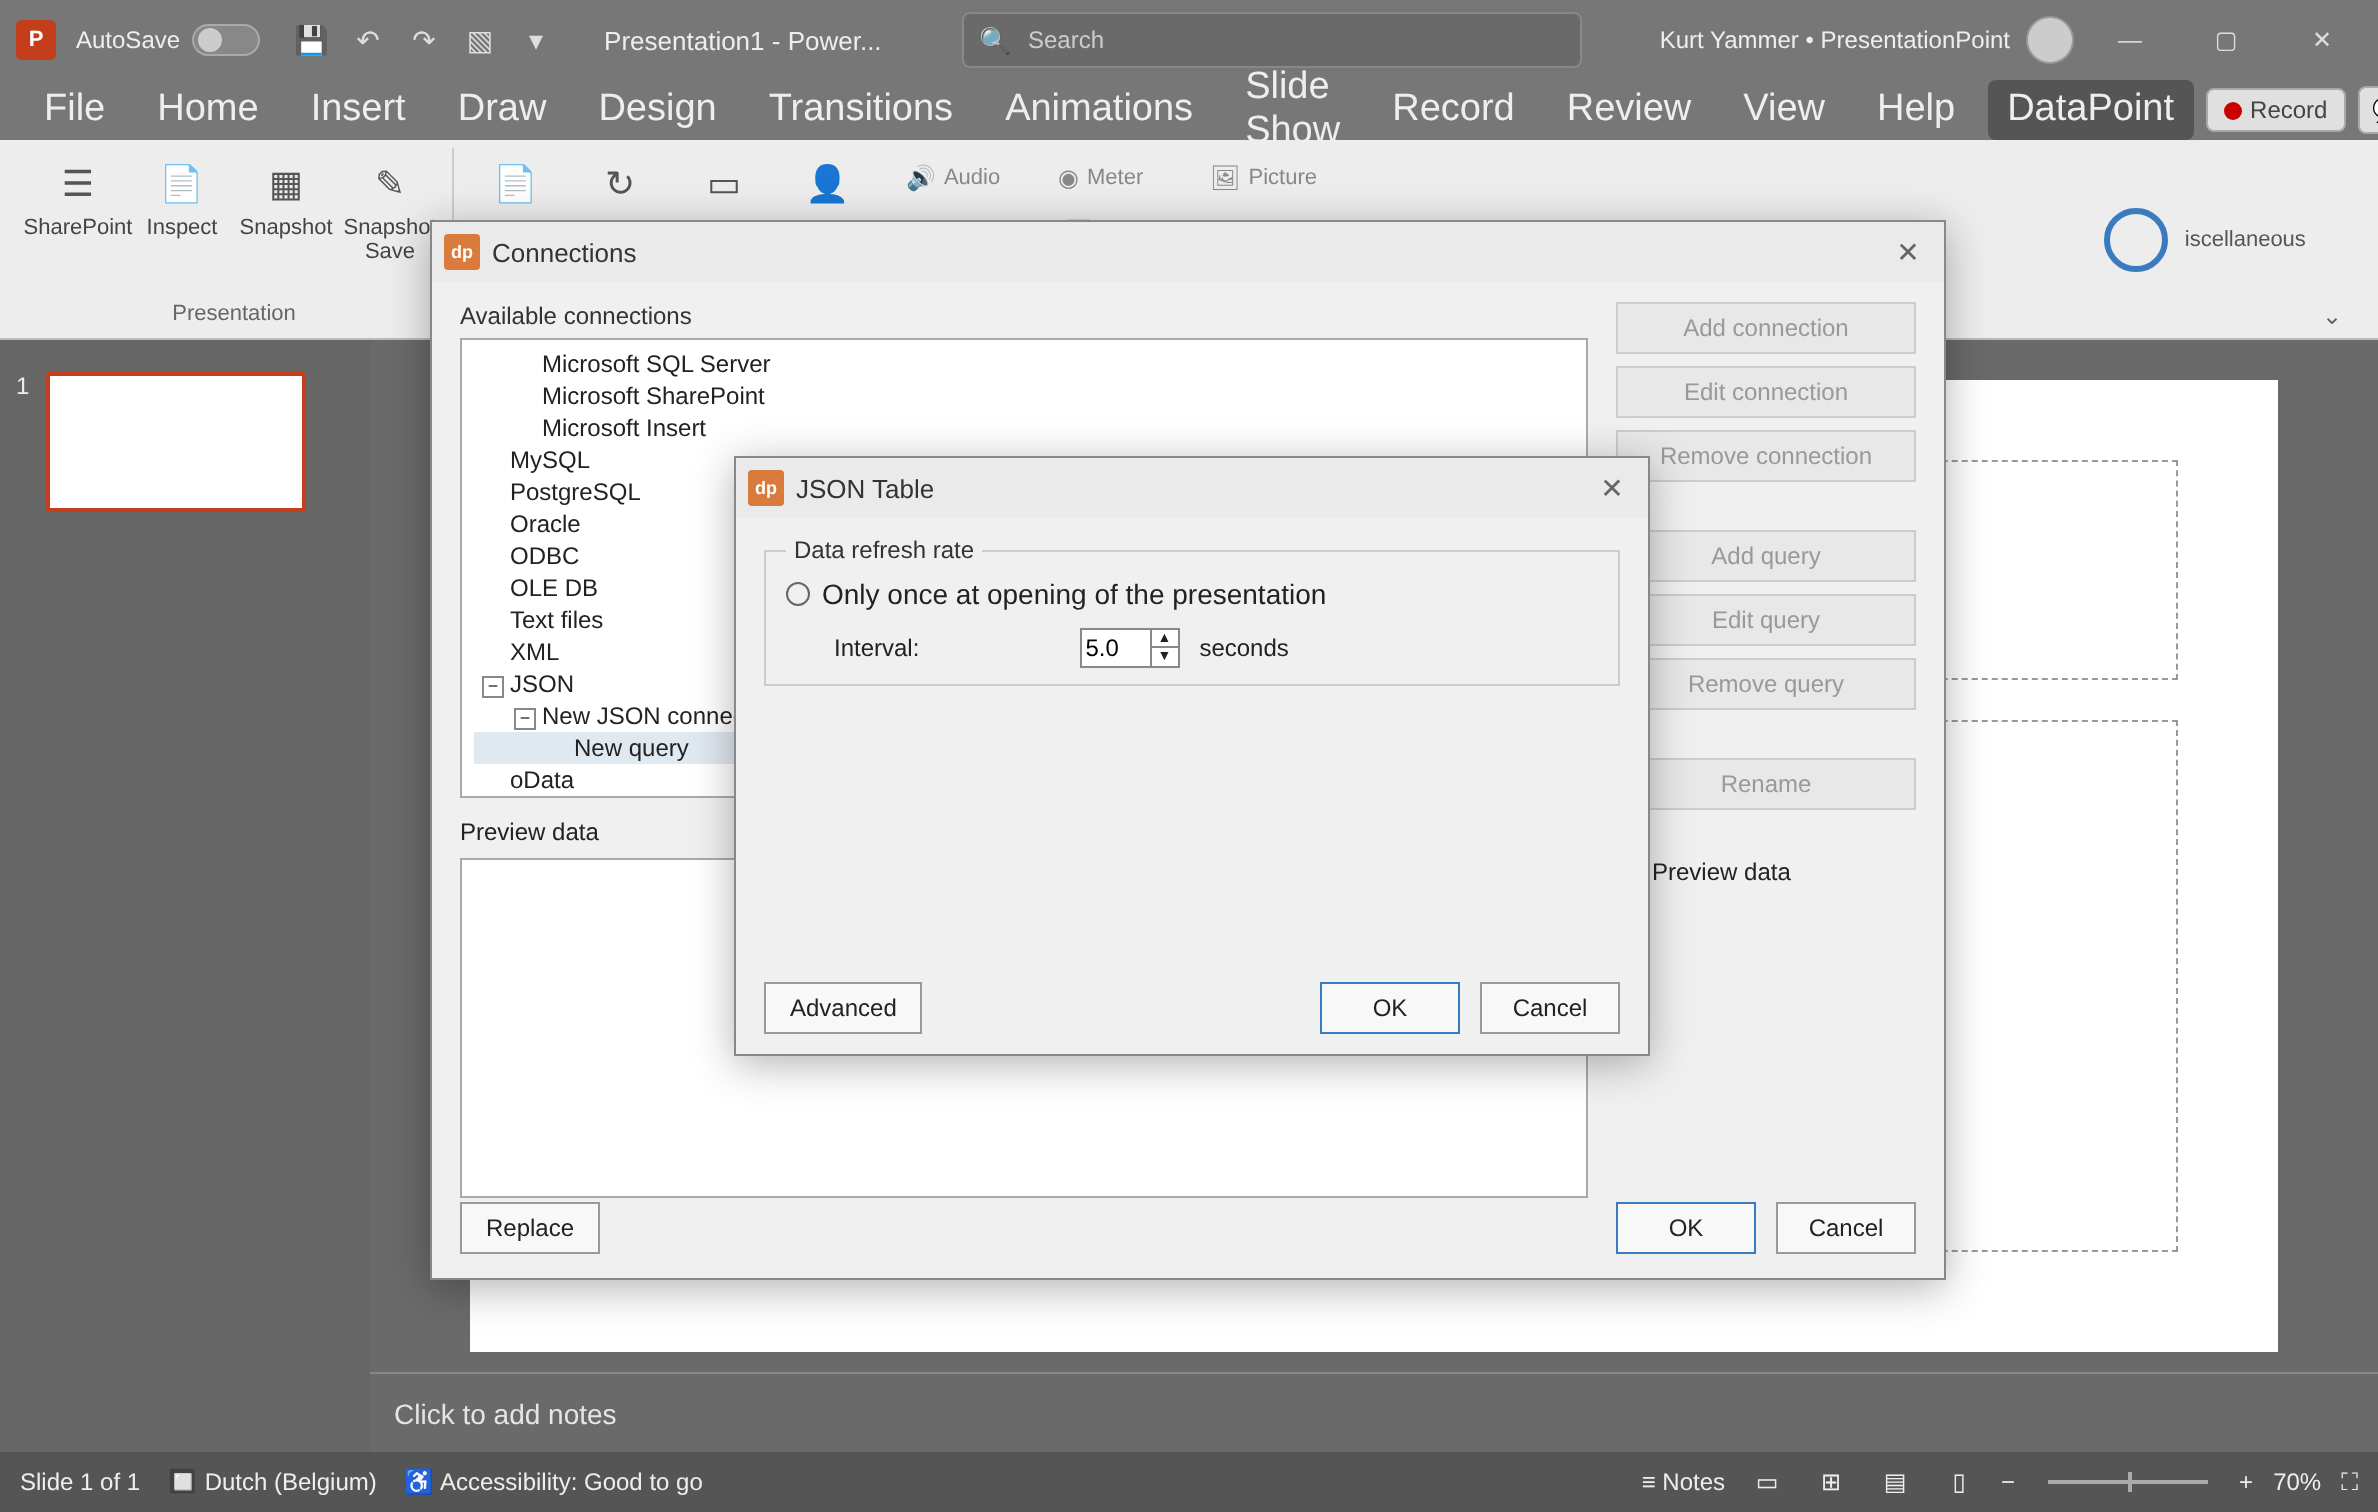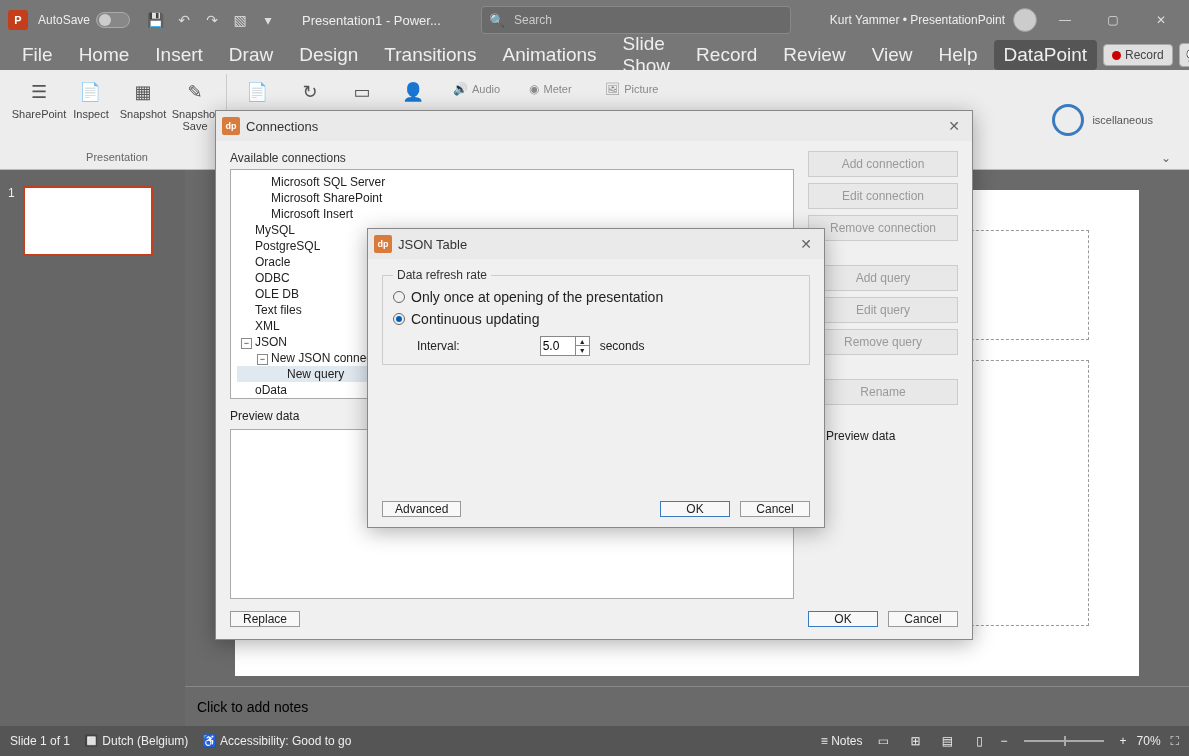--- a/index.html
+++ b/index.html
@@ -338,10 +338,6 @@
             <span class="rcircle"></span>
             <span>Only once at opening of the presentation</span>
           </label>
-        <label class="radio">
-            <span class="rcircle on"></span>
-            <span>Continuous updating</span>
-          </label>
         <div class="intervalrow">
           <span>Interval:</span>
           <div style="flex:0 0 60px;"></div>

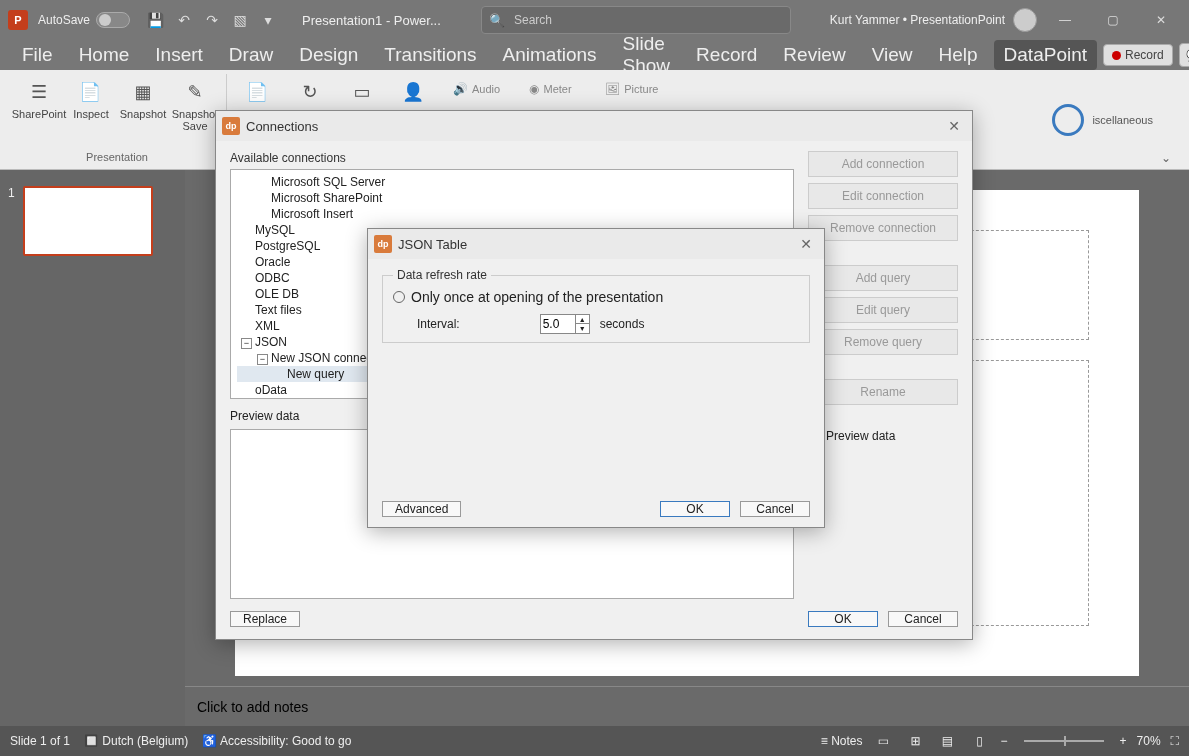--- a/index.html
+++ b/index.html
@@ -84,7 +84,7 @@
   .chk { width:14px; height:14px; background:#0060c0; color:#fff; font-size:10px; display:inline-flex; align-items:center; justify-content:center; margin-right:4px;}
   .btnrow { position:absolute; bottom:12px; left:14px; right:14px; display:flex; gap:10px;}
   .btnrow .sp { flex:1;}
-  .dlgbtn { min-width:70px; height:16px; background:#f8f8f8; border:1px solid #999; display:flex; align-items:center; justify-content:center; font-size:12px; padding:0 12px;}
+  .dlgbtn { min-width:70px; height:26px; background:#f8f8f8; border:1px solid #999; display:flex; align-items:center; justify-content:center; font-size:12px; padding:0 12px;}
   .dlgbtn.primary { border:1.5px solid #3a7abf;}
   
   

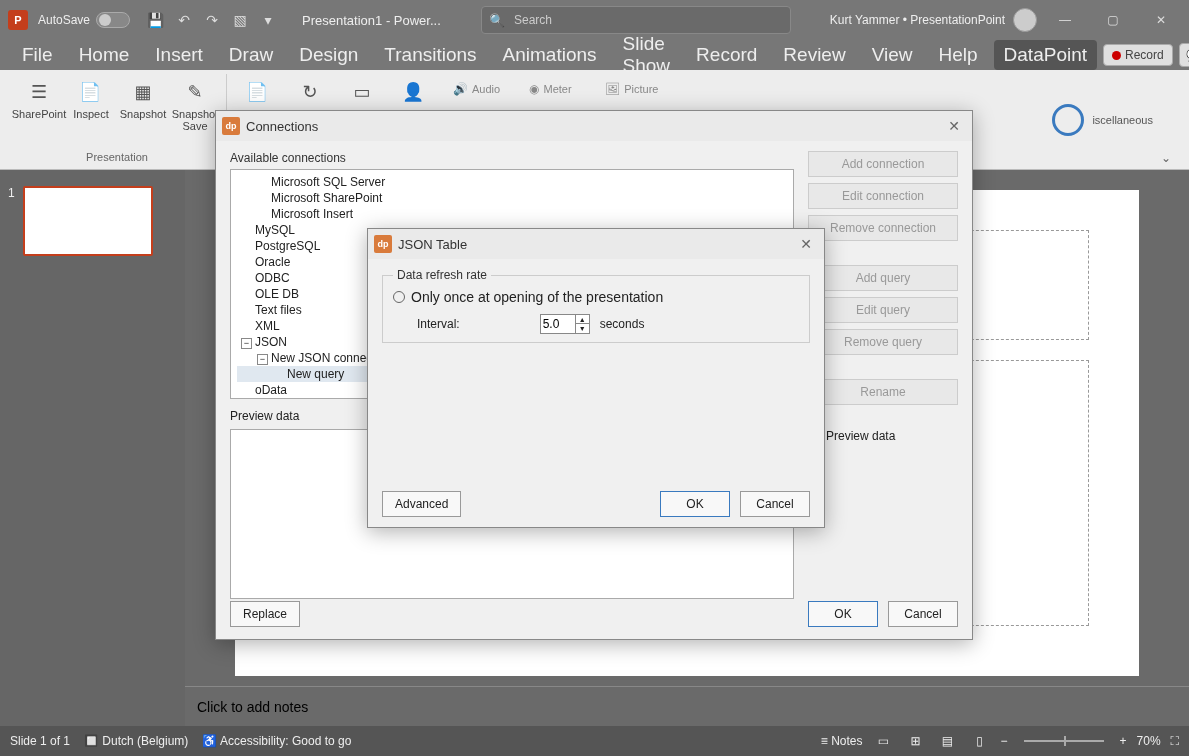--- a/index.html
+++ b/index.html
@@ -51,7 +51,7 @@
   .slidecanvas { flex:1; margin:20px 50px 10px; background:#fff; position:relative;}
   .placeholder1 { position:absolute; border:1px dashed #999; left:50px; top:40px; right:50px; height:110px;}
   .placeholder2 { position:absolute; border:1px dashed #999; left:50px; top:170px; right:50px; bottom:50px;}
-  .notesbar { height:40px; background:#6a6a6a; border-top:1px solid #888; color:#000000; display:flex; align-items:center; padding:0 12px; font-size:14px;}
+  .notesbar { height:40px; background:#6a6a6a; border-top:1px solid #888; color:#e5e5e5; display:flex; align-items:center; padding:0 12px; font-size:14px;}
   
   
   .statusbar { position:absolute; bottom:0; left:0; right:0; height:30px; background:#555; display:flex; align-items:center; padding:0 10px; color:#eee; font-size:12px; gap:14px;}

